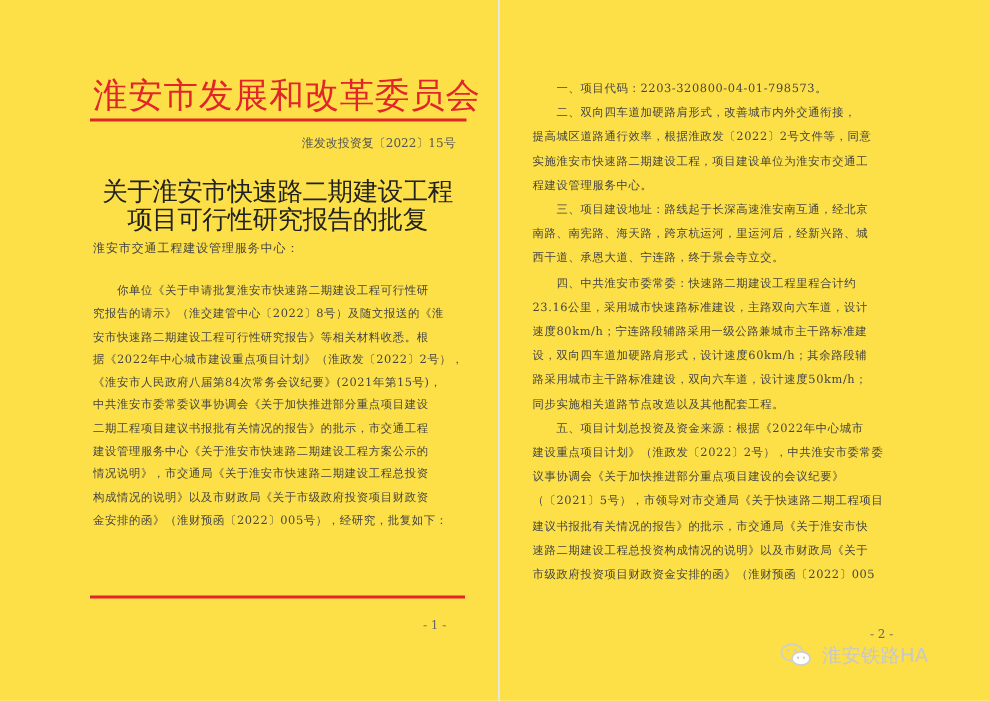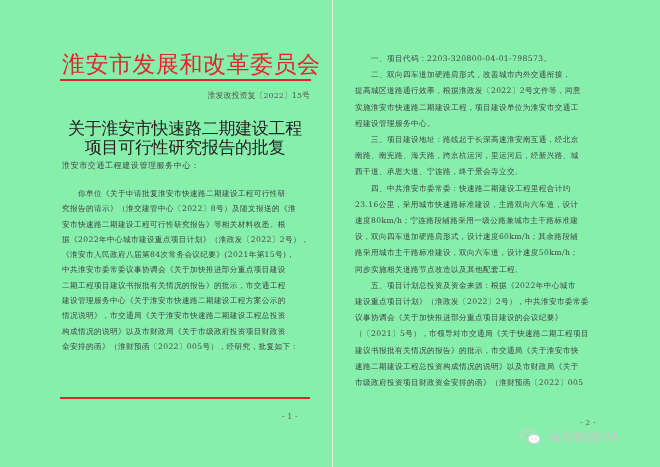--- a/index.html
+++ b/index.html
@@ -7,7 +7,7 @@
       width: 660px; height: 467px; background: #ffffff; position: relative; overflow: hidden;
       font-family: "DejaVu Serif", "Liberation Serif", serif; color: #3a3a3a;
     }
-    .page { position: absolute; top: 0; height: 467px; background: #86efac; }
+    .page { position: absolute; top: 0; height: 467px; background: #fde047; }
     .page-left { left: 0; width: 332px; }
     .page-right { left: 333px; width: 327px; }
     .divider { position: absolute; left: 332px; top: 0; width: 1px; height: 467px; background: #e8e8e8; }

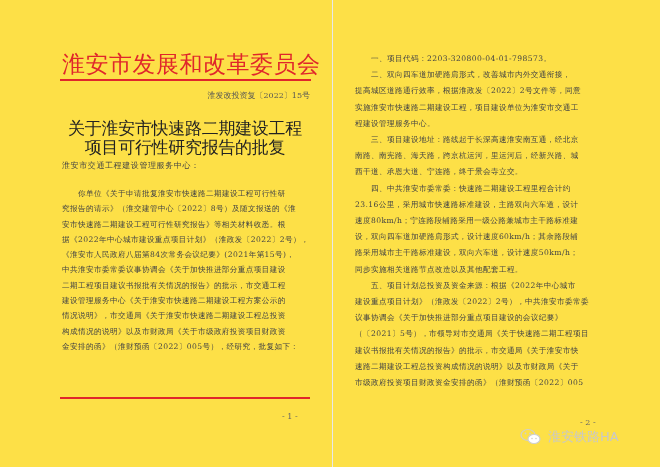--- a/index.html
+++ b/index.html
@@ -19,7 +19,7 @@
     }
     .masthead-rule { position: absolute; left: 60px; top: 79px; width: 251px; height: 2px; background: #e0262b; }
     .doc-number {
-      position: absolute; left: 195px; top: 90px; width: 115px; text-align: right;
+      position: absolute; left: 195px; top: 90px; width: 115px; text-align: center;
       font-size: 8px; color: #555; white-space: nowrap;
     }
     .doc-title {

